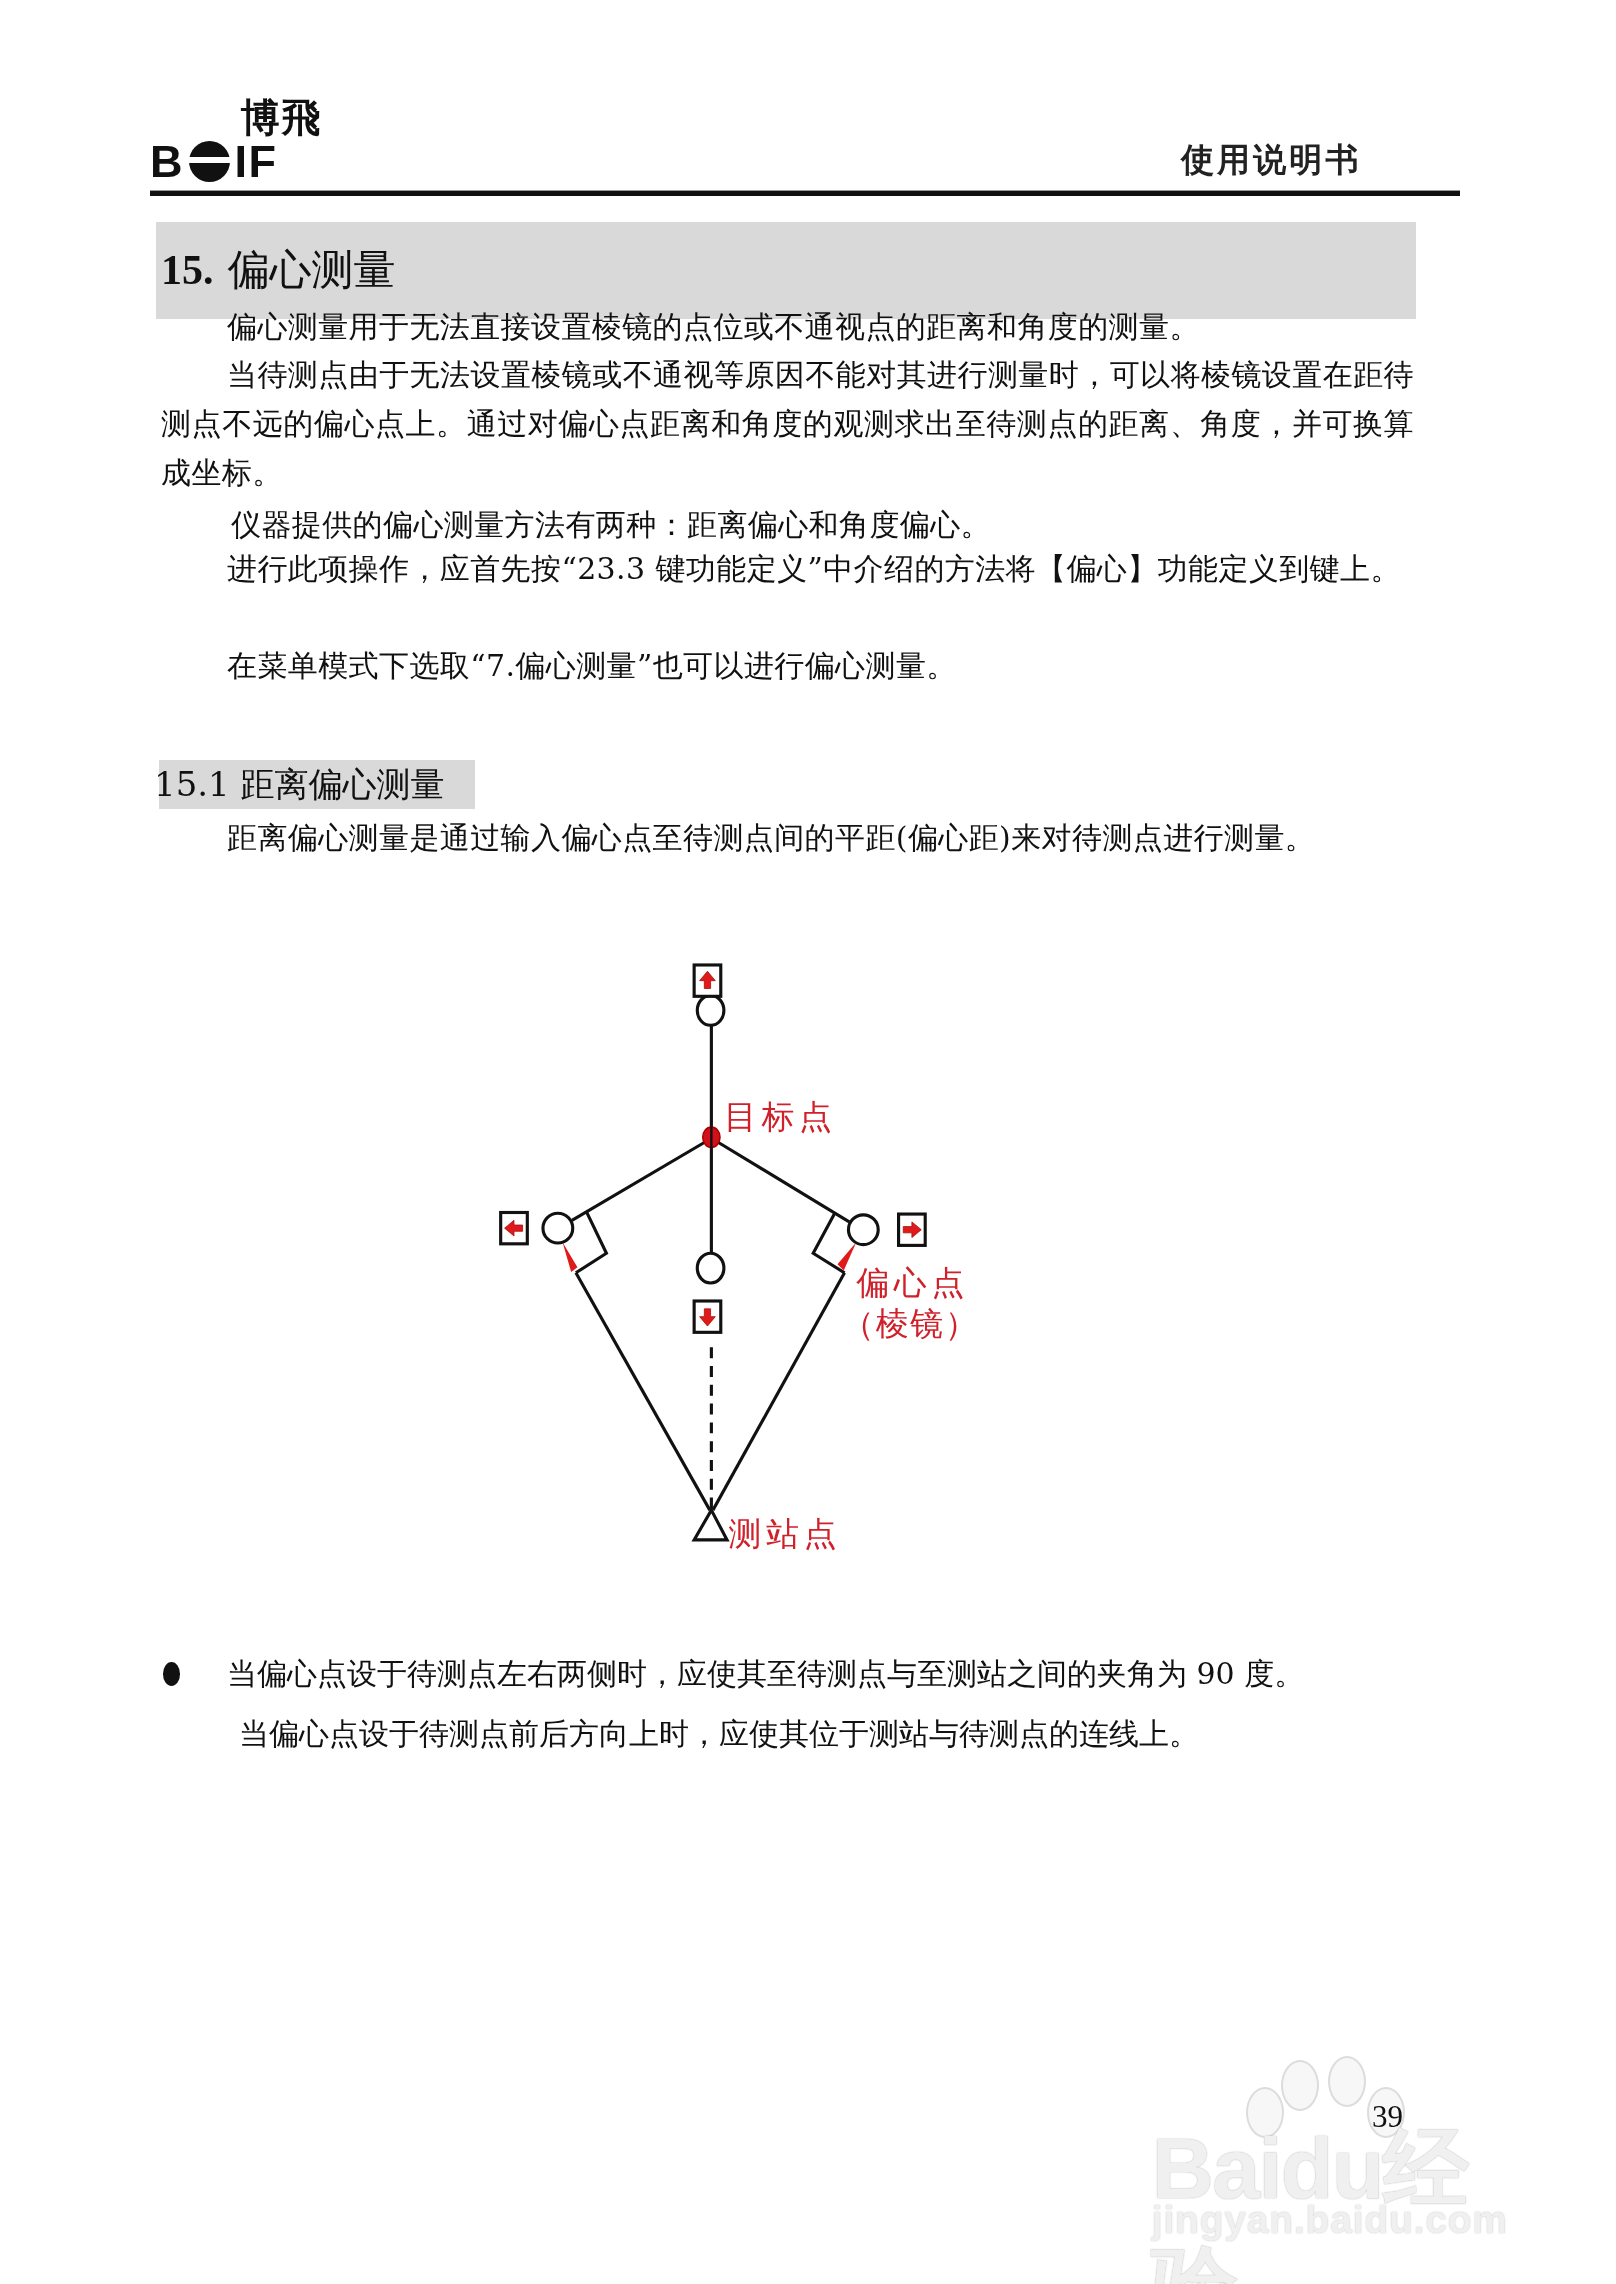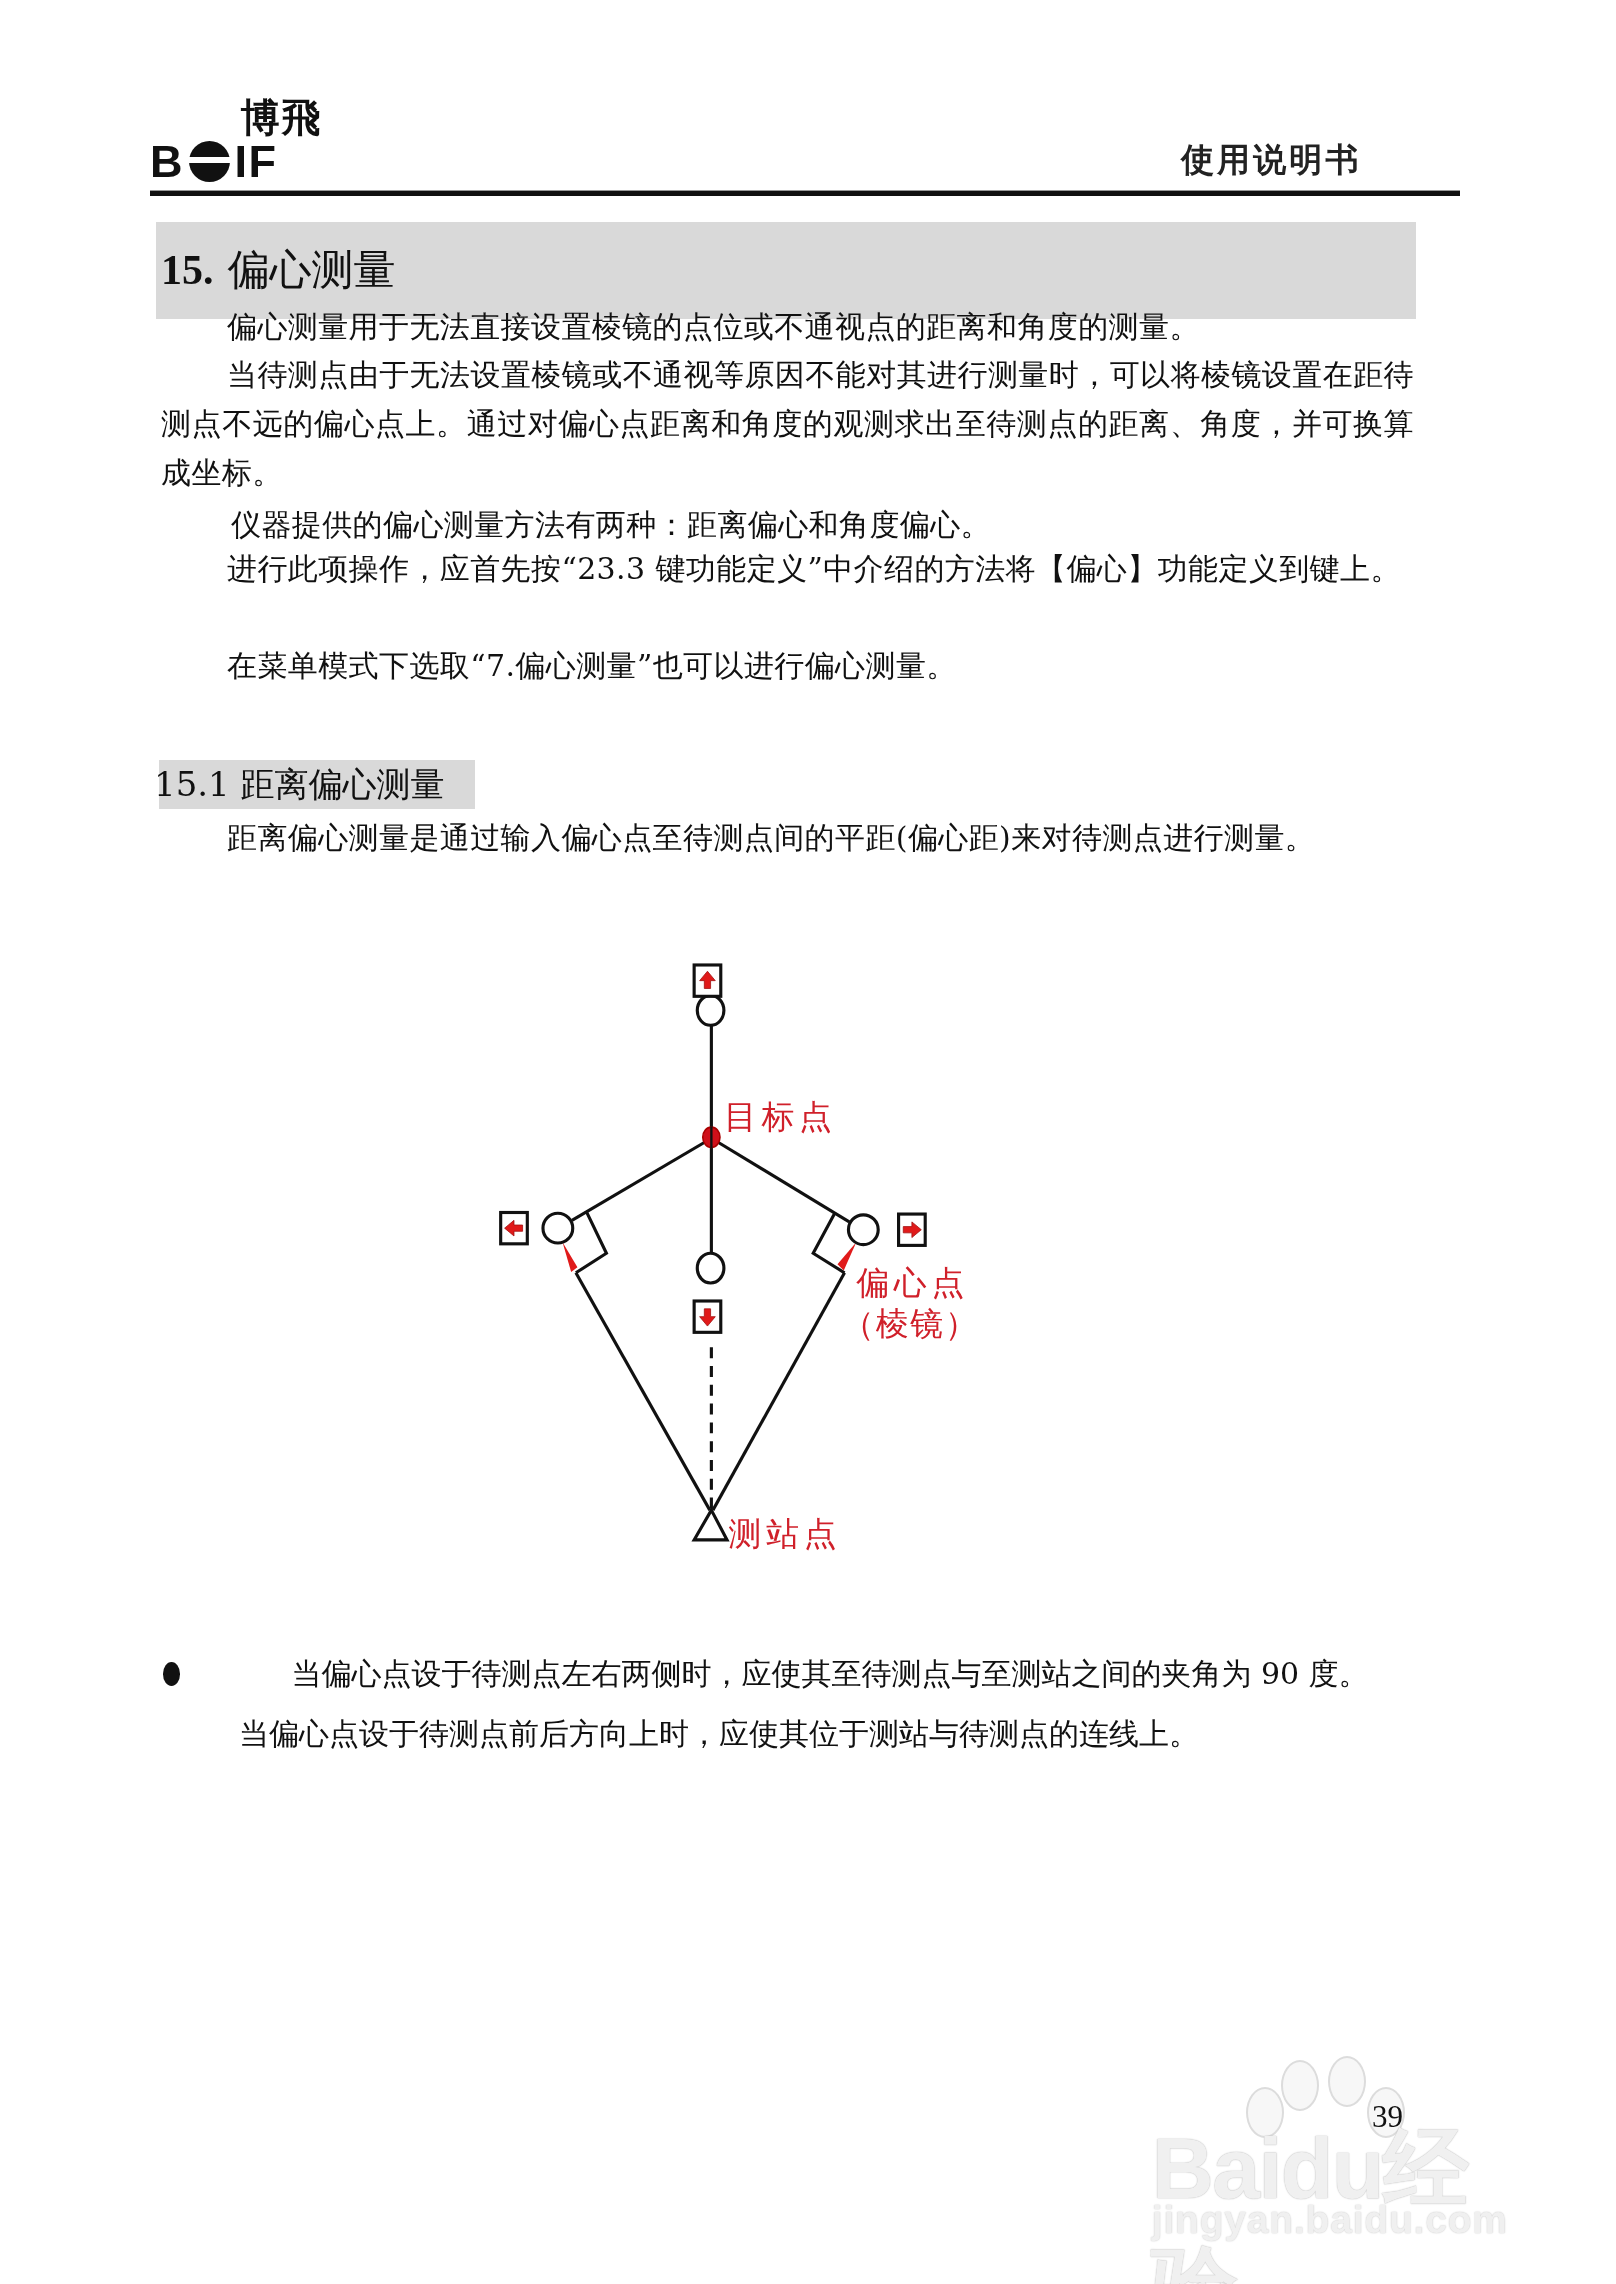--- a/index.html
+++ b/index.html
@@ -133,7 +133,7 @@
 </svg>
 
 <div class="bullet-dot"></div>
-<p class="note" style="top:1649px;margin:0;text-align:center;">当偏心点设于待测点左右两侧时，应使其至待测点与至测站之间的夹角为 90 度。</p>
+<p class="note" style="top:1649px;margin:0;">当偏心点设于待测点左右两侧时，应使其至待测点与至测站之间的夹角为 90 度。</p>
 <p class="note" style="top:1697px;margin:12px;">当偏心点设于待测点前后方向上时，应使其位于测站与待测点的连线上。</p>
 
 <div class="watermark">

